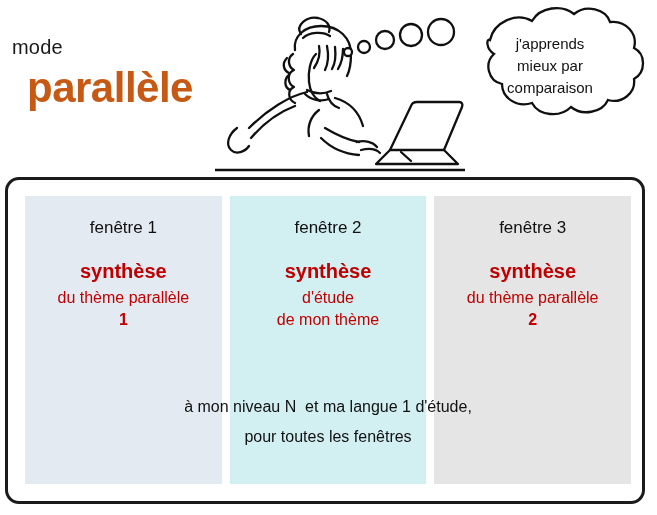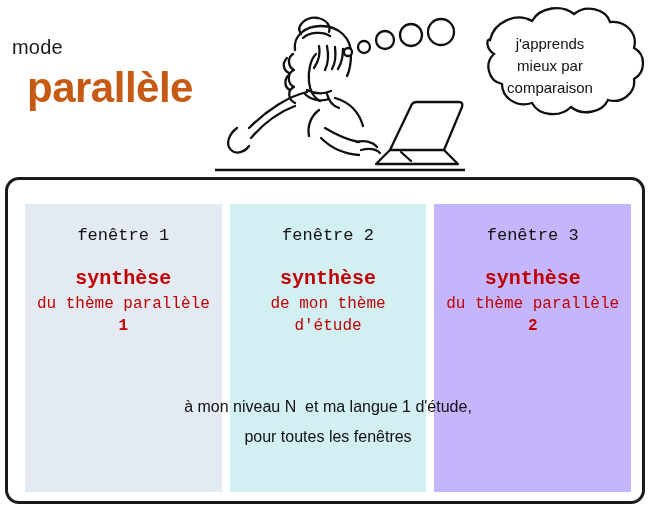--- a/index.html
+++ b/index.html
@@ -82,11 +82,10 @@
 
   .columns {
     position: absolute;
-    left: 17px; top: 24px;
+    left: 17px; top: 16px;
     width: 606px; height: 288px;
     display: flex;
     gap: 8px;
-    font-family: Liberation Mono, monospace;
   }
 
   .column {

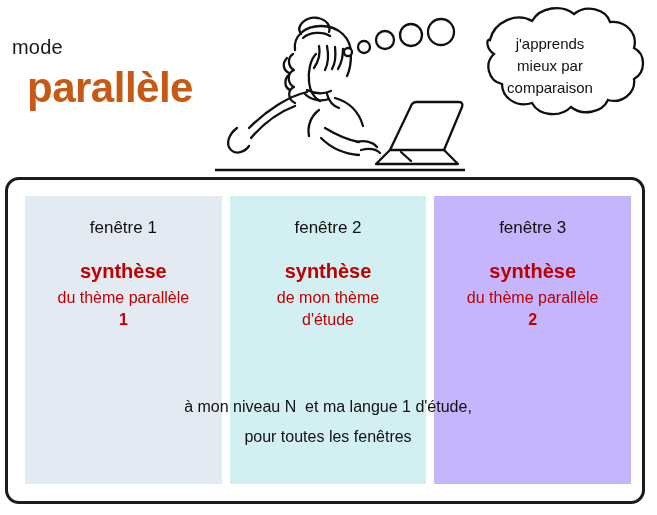--- a/index.html
+++ b/index.html
@@ -97,7 +97,7 @@
   }
   .column.c1 { background: #e4eaf2; }
   .column.c2 { background: #d2eff2; }
-  .column.c3 { background: #c4b5fd; }
+  .column.c3 { background: #e5e5e5; }
 
   .col-header {
     font-size: 17px;

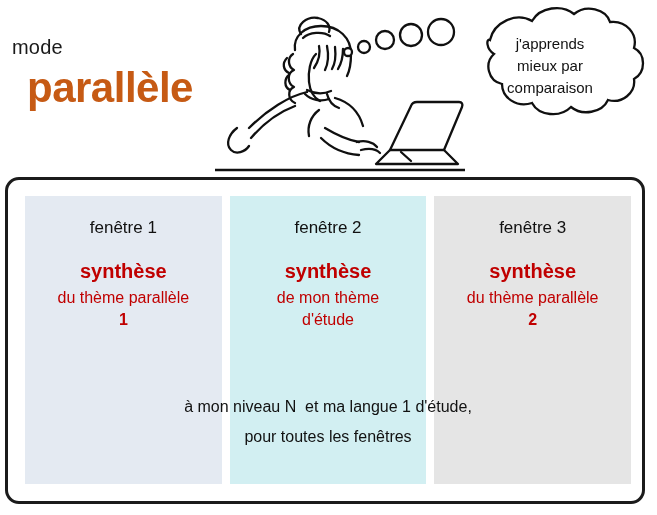--- a/index.html
+++ b/index.html
@@ -242,8 +242,8 @@
       <div class="col-header">fenêtre 2</div>
       <div class="col-kind">synthèse</div>
       <div class="col-desc">
+        <span class="plain">d'étude</span>
         <span class="plain">de mon thème</span>
-        <span class="plain">d'étude</span>
       </div>
     </div>
 

